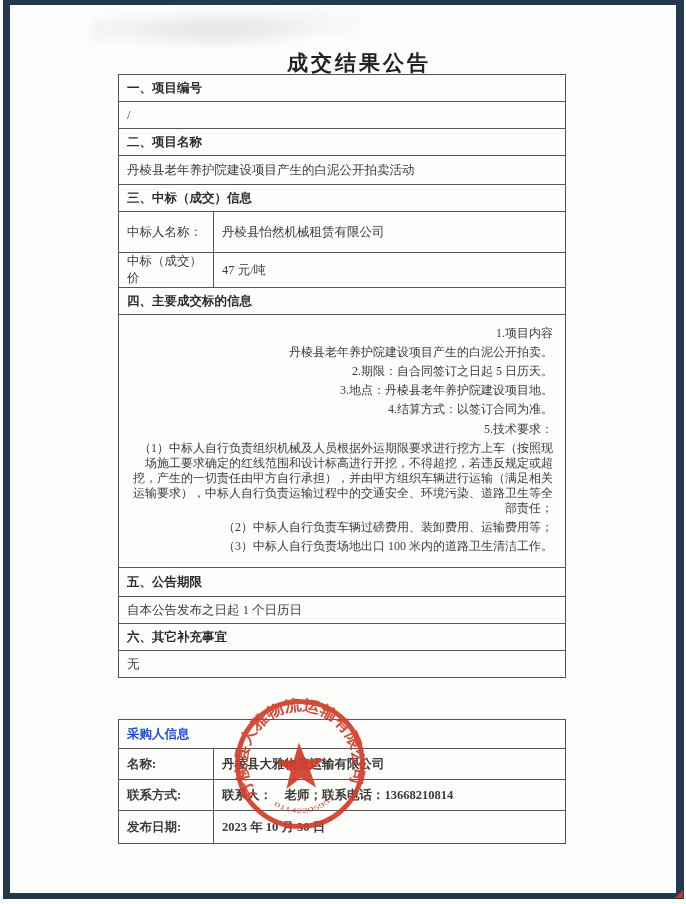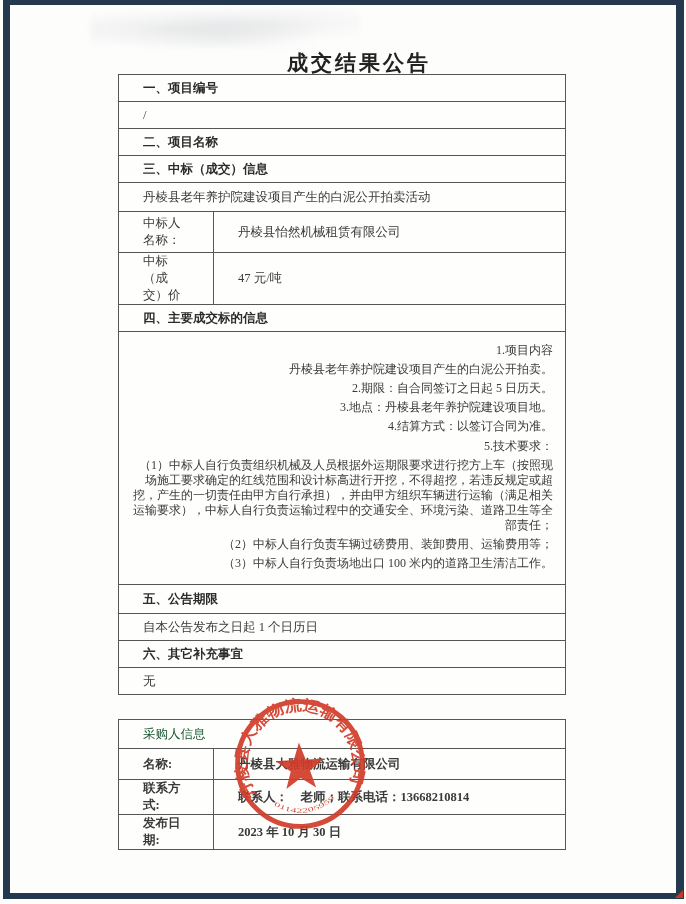--- a/index.html
+++ b/index.html
@@ -35,7 +35,7 @@
   td{
     border:1px solid #565656;
     font-size:12.5px;
-    padding:0 24px;
+    padding:0 8px;
     vertical-align:middle;
     background:#fefefd;
   }

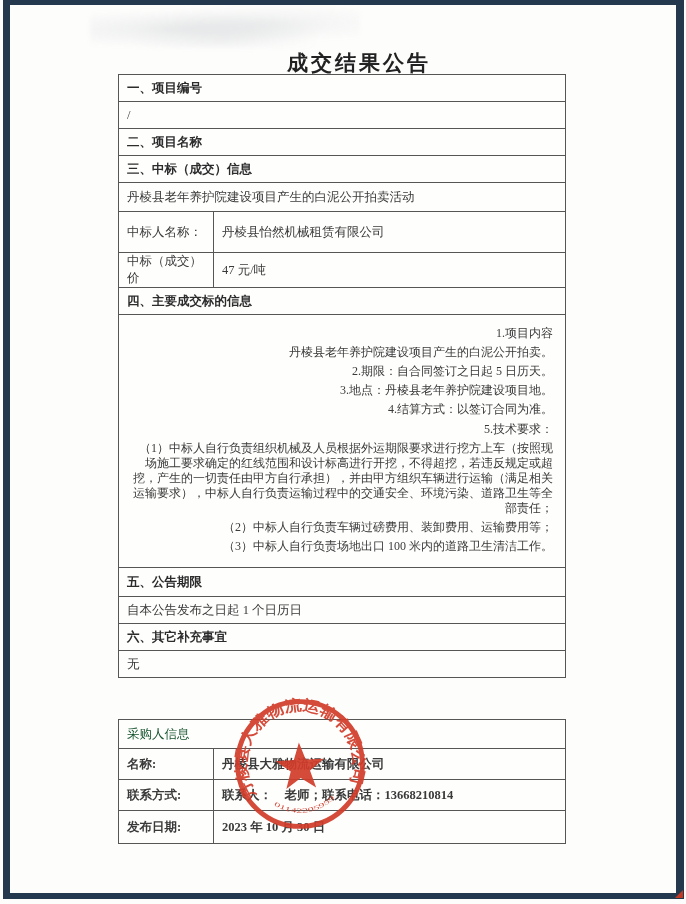--- a/index.html
+++ b/index.html
@@ -88,10 +88,10 @@
           <td colspan="2" class="hdr">二、项目名称</td>
         </tr>
     <tr>
-          <td colspan="2" class="hdr">三、中标（成交）信息</td>
+          <td colspan="2" class="val" style="height:28px">丹棱县老年养护院建设项目产生的白泥公开拍卖活动</td>
         </tr>
     <tr>
-          <td colspan="2" class="val" style="height:28px">丹棱县老年养护院建设项目产生的白泥公开拍卖活动</td>
+          <td colspan="2" class="hdr">三、中标（成交）信息</td>
         </tr>
     <tr class="row-winner">
       <td class="lbl">中标人名称：</td>

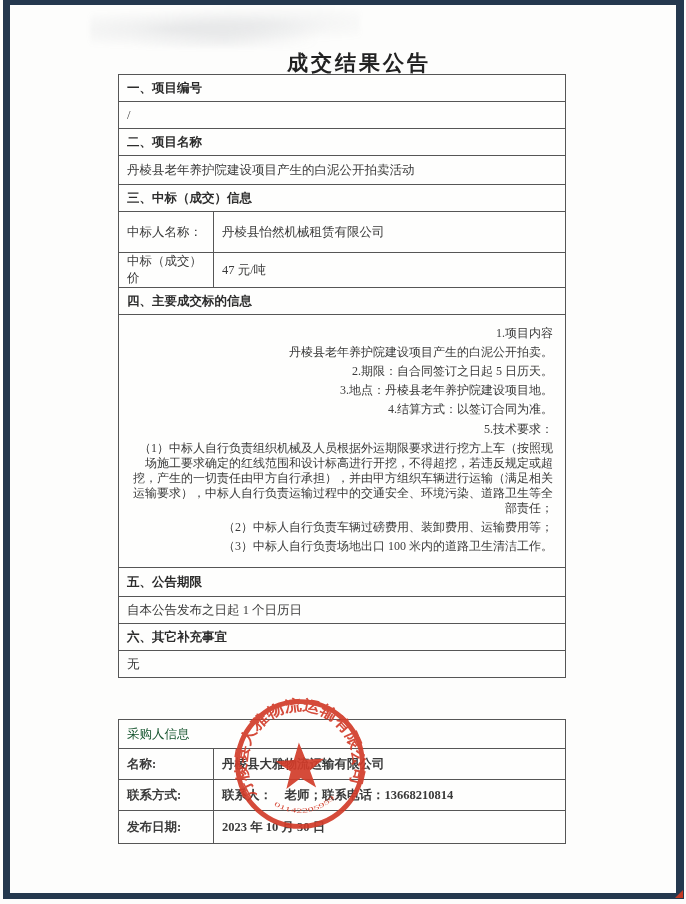--- a/index.html
+++ b/index.html
@@ -49,7 +49,7 @@
   td.content{padding:7px 12px 9px 12px;vertical-align:top;text-align:right;}
   td.content p{margin:4px 0;font-size:12px;line-height:1.26;}
   .p-table td{height:30px;font-weight:bold;}
-  .p-table td.p-hdr{height:28px;font-weight:400;color:#14532d;}
+  .p-table td.p-hdr{height:28px;font-weight:700;color:#1d4ed8;}
   .stamp{
     position:absolute;left:222px;top:686px;width:156px;height:156px;
     transform:rotate(-3deg);

